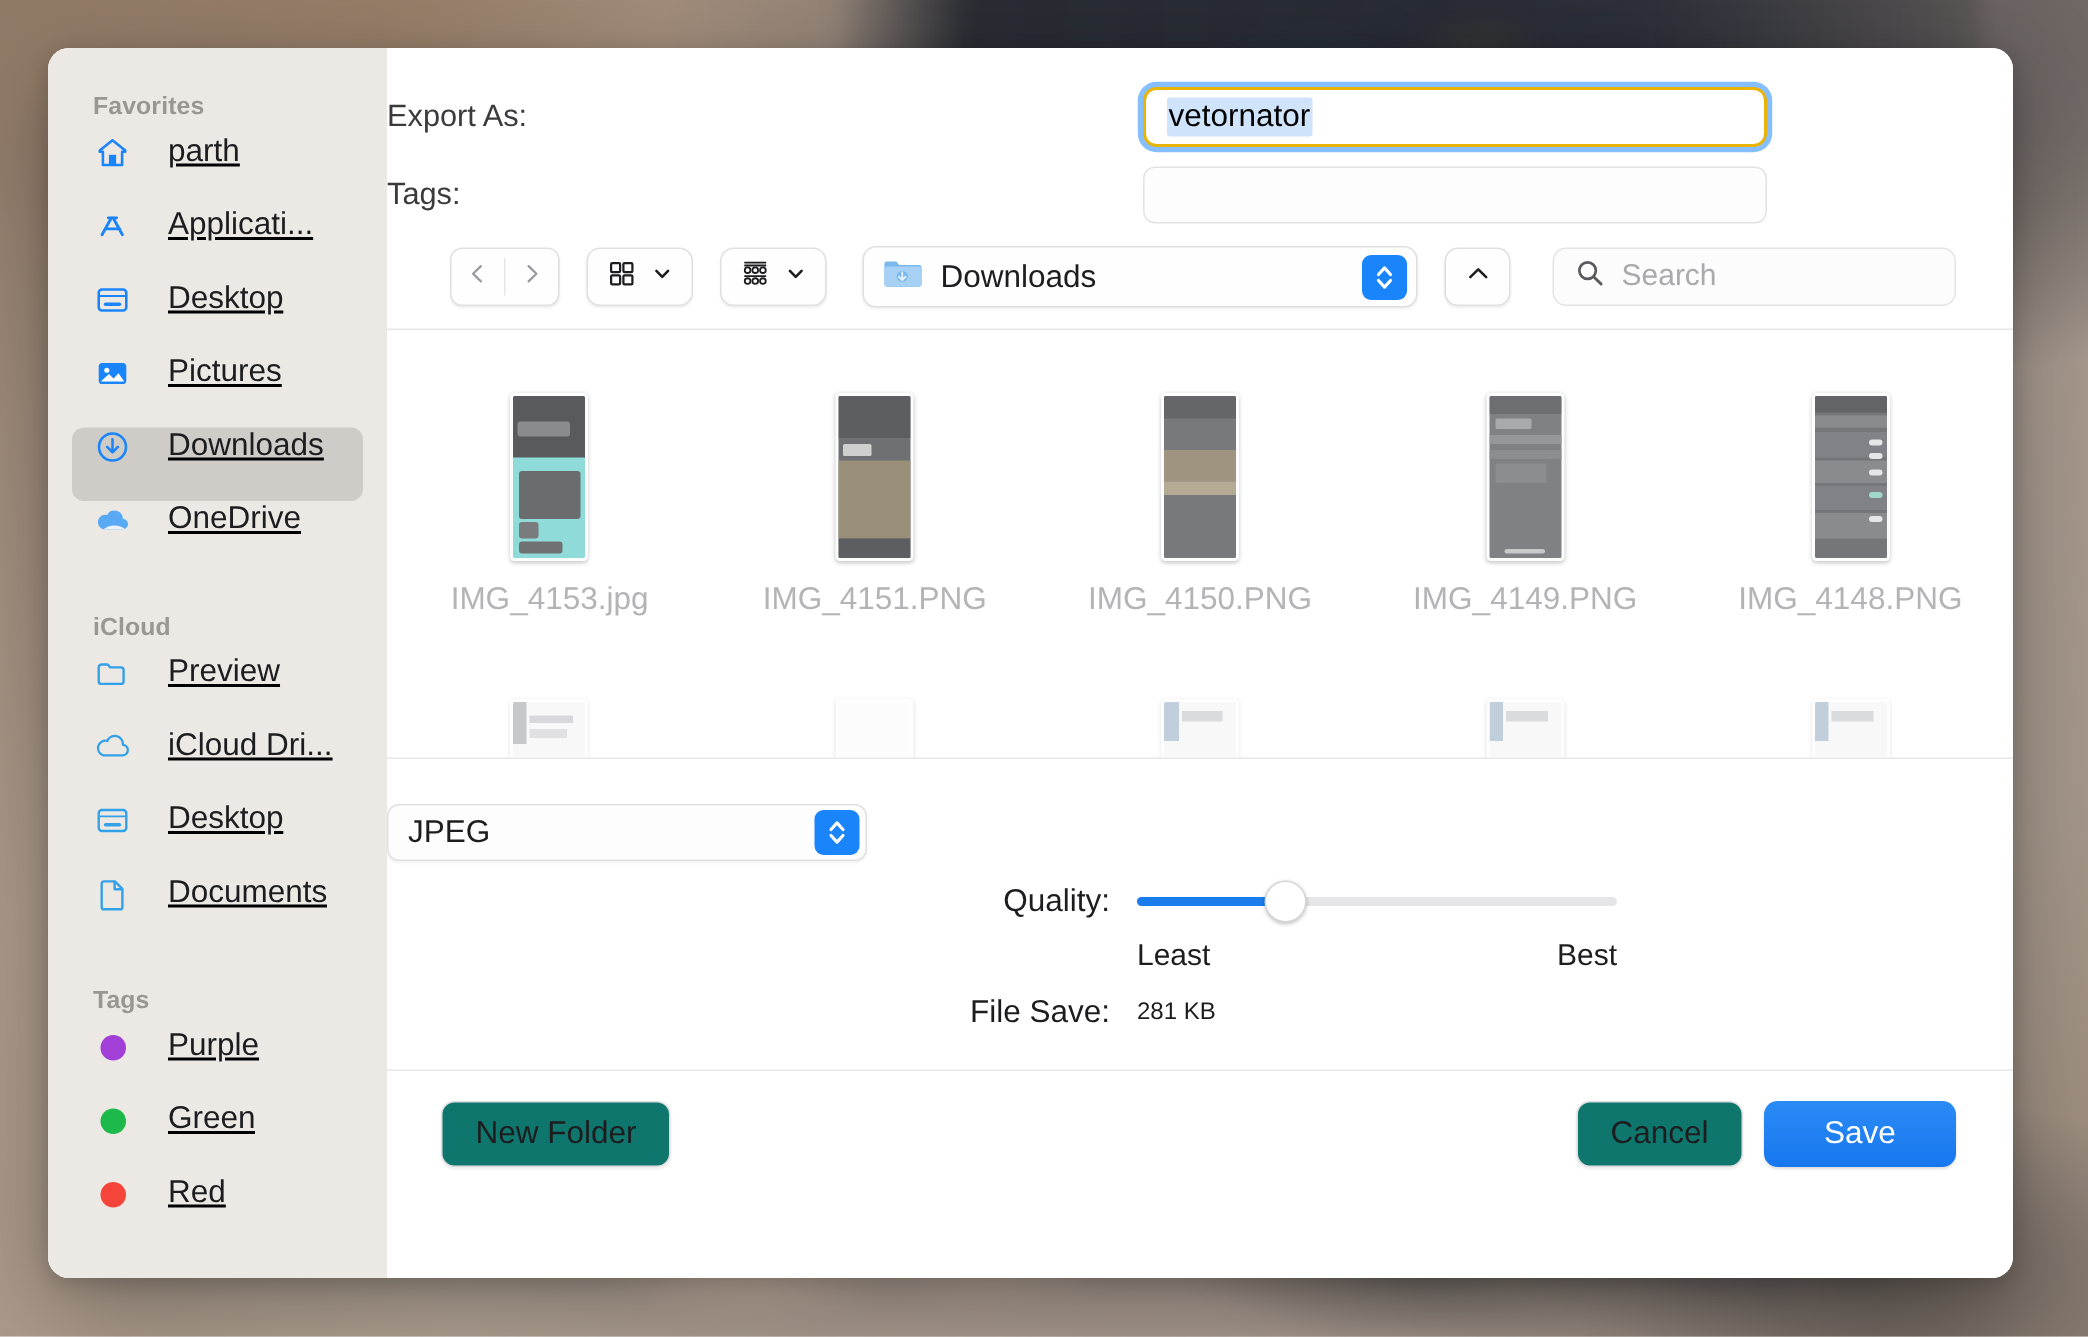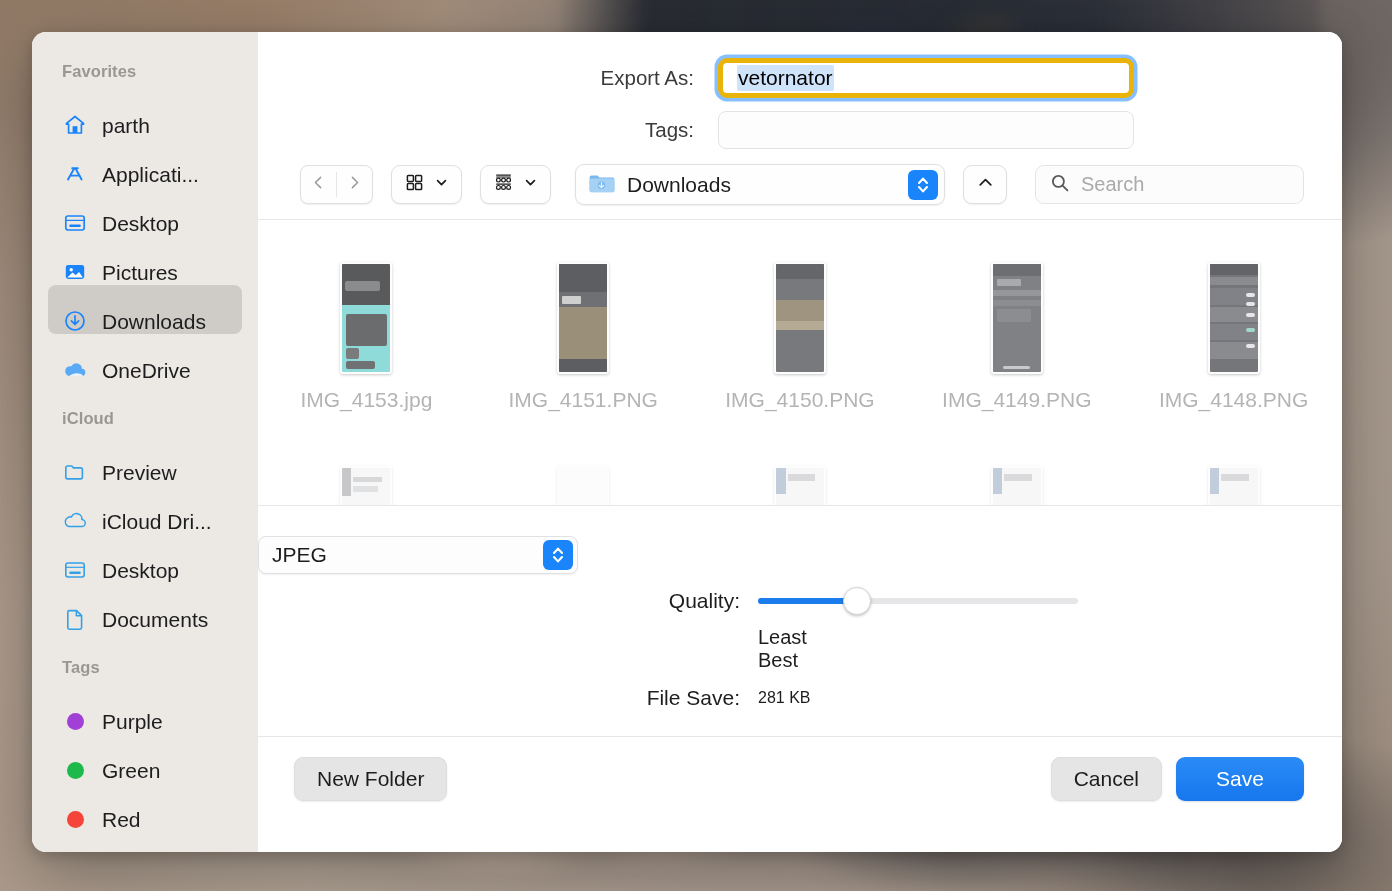--- a/index.html
+++ b/index.html
@@ -127,8 +127,8 @@
     height: 52px;
   }
   .field-label {
-    width: 460px;
-    text-align: right;
+    width: 504px;
+    text-align: left;
     padding-right: 24px;
     font-size: 20.5px;
     color: #3b3b3d;

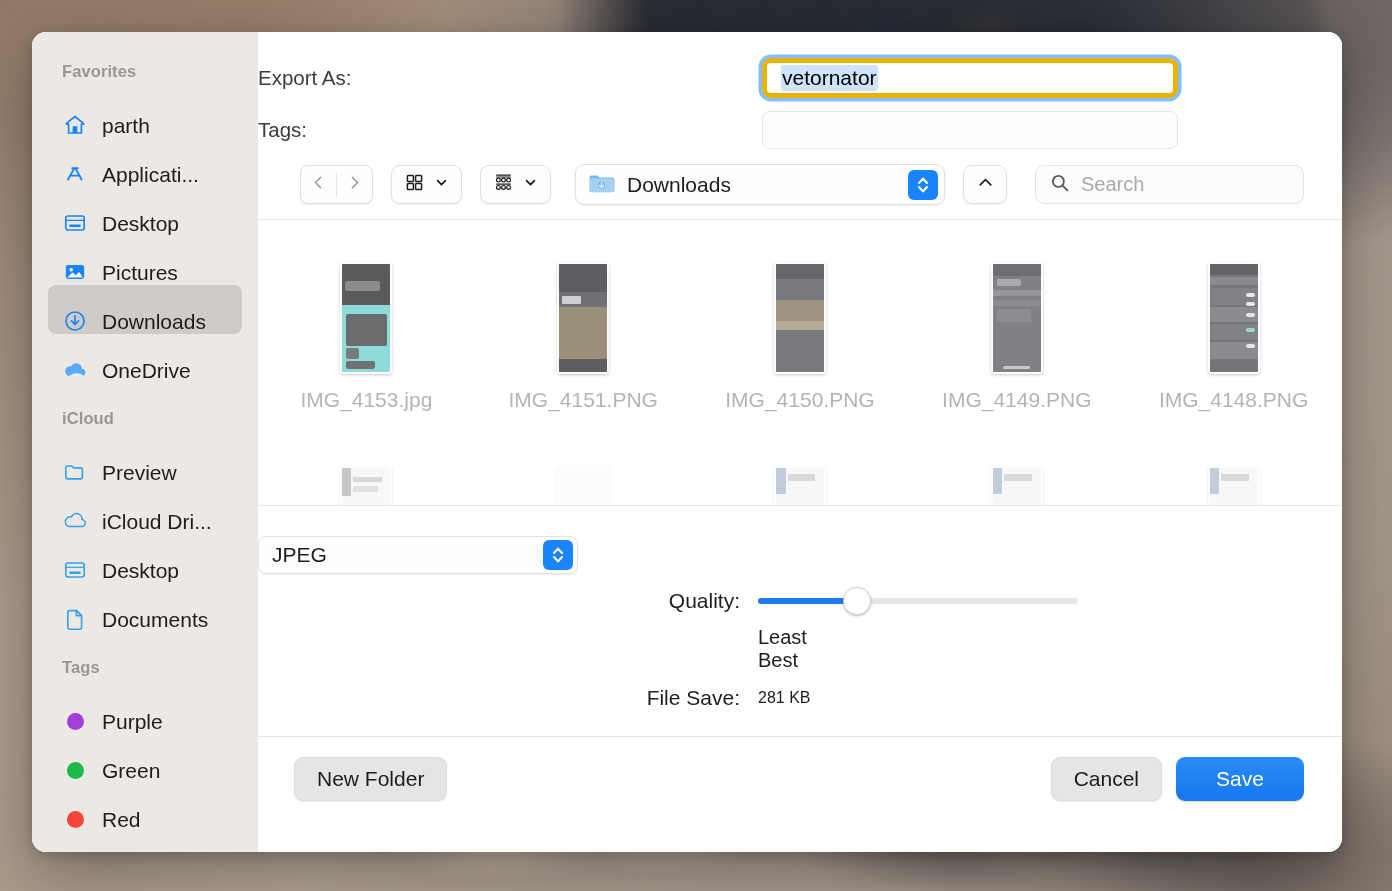--- a/index.html
+++ b/index.html
@@ -139,7 +139,7 @@
     height: 40px;
     border-radius: 9px;
     background: #ffffff;
-    border: 5px solid #eab308;
+    border: 2px solid #eab308;
     box-shadow: 0 0 0 3.5px rgba(0,122,255,0.48);
     display: flex;
     align-items: center;

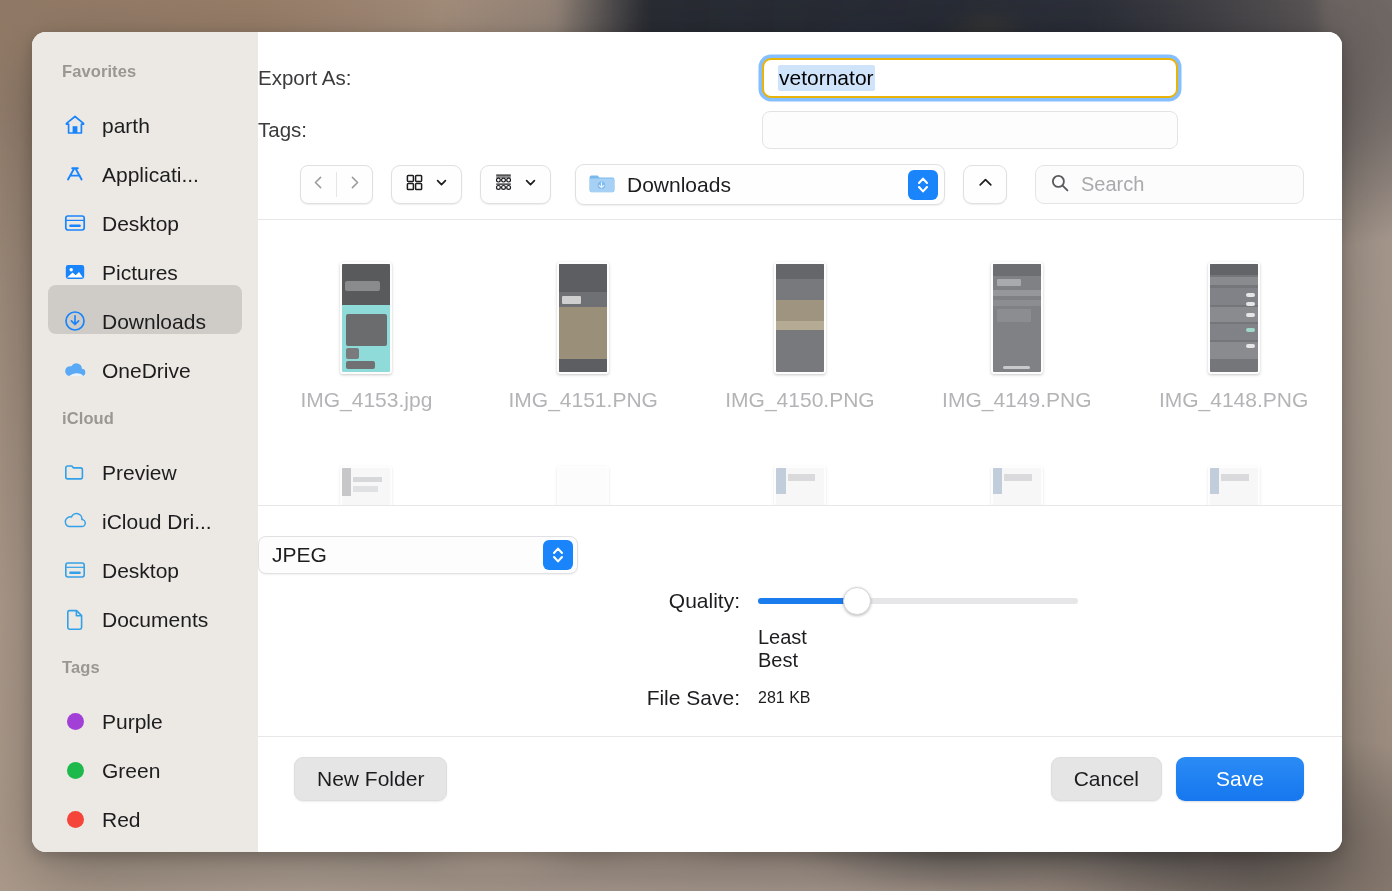--- a/index.html
+++ b/index.html
@@ -88,13 +88,14 @@
 
   .side-item {
     display: flex;
-    align-items: flex-end;
+    align-items: flex-start;
     height: 49px;
     margin: 0 16px;
     padding-left: 14px;
     border-radius: 8px;
-    gap: 14px;
+    gap: 24px;
     cursor: default;
+    text-decoration: underline;
   }
   .side-item.selected { background: #cfccc7; }
   .side-item .s-icon {

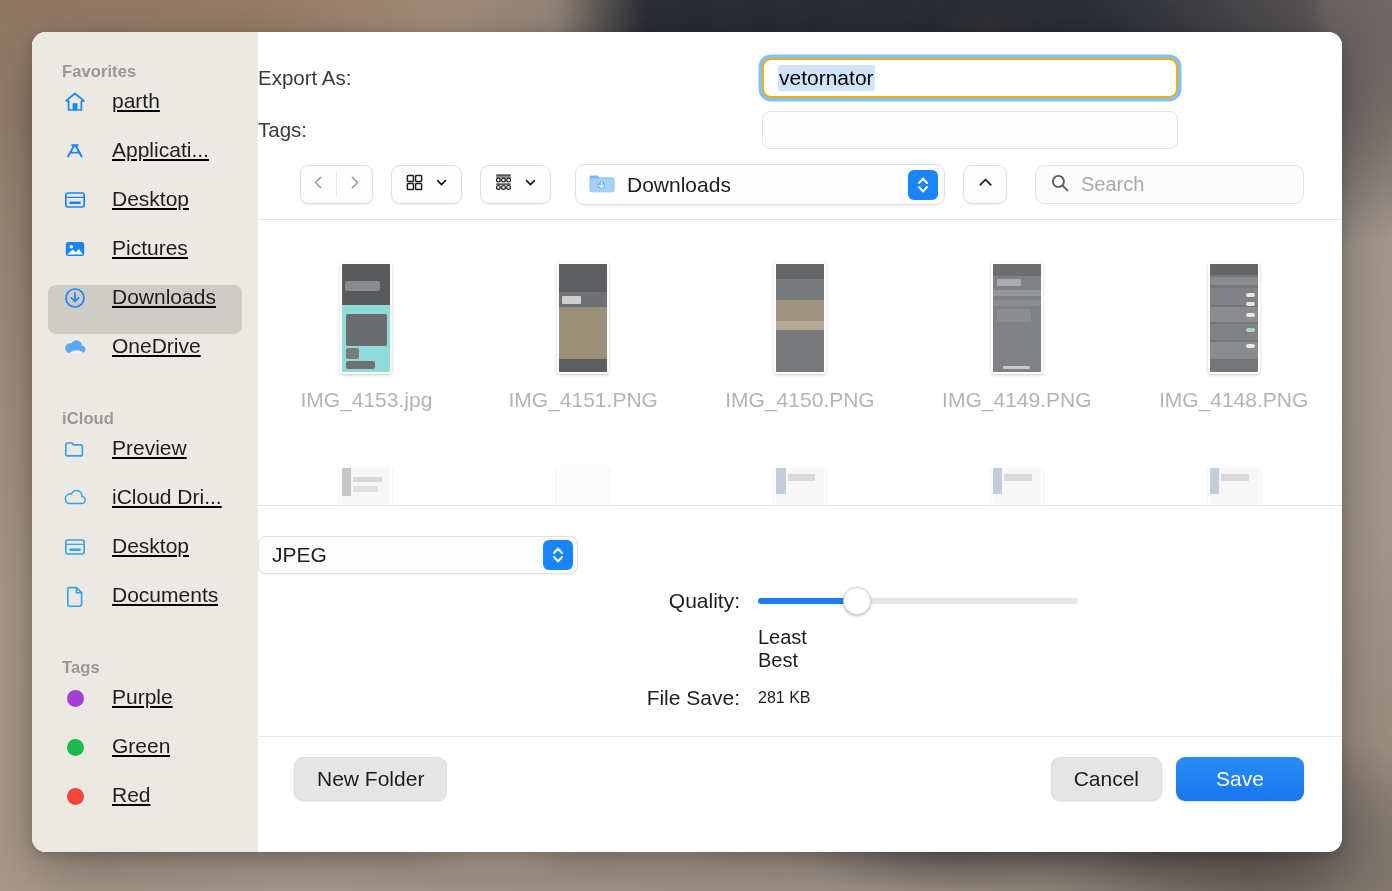--- a/index.html
+++ b/index.html
@@ -370,7 +370,6 @@
     font-size: 20px;
     color: #1d1d1f;
     margin-top: 6px;
-    flex-direction: column;
   }
   .filesize { font-size: 16px; color: #1d1d1f; }
 

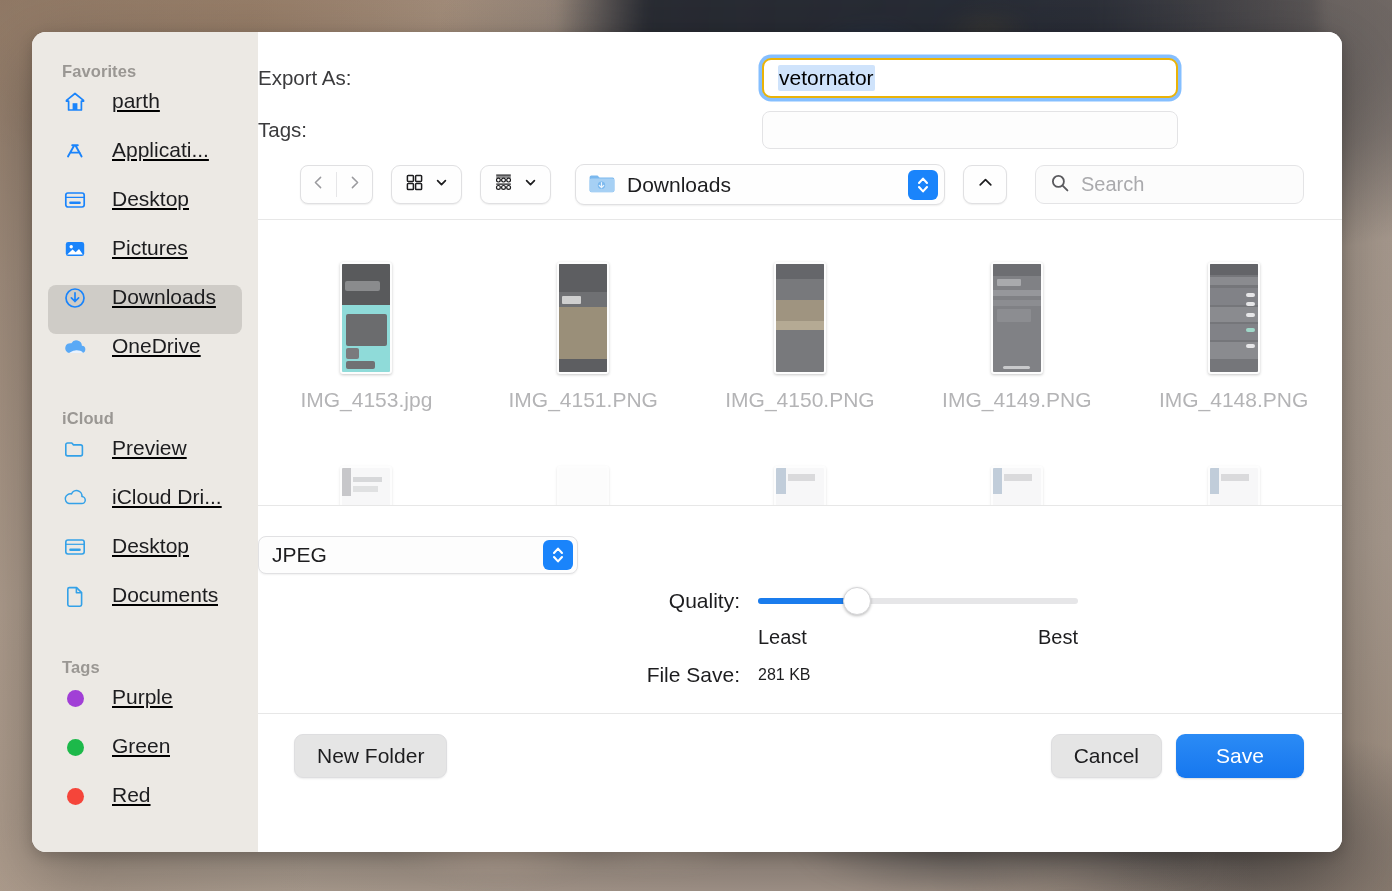--- a/index.html
+++ b/index.html
@@ -393,7 +393,7 @@
     white-space: nowrap;
   }
   .btn.plain {
-    background: #e5e5e5;
+    background: #0f766e;
     border: 1px solid #dedee0;
     box-shadow: 0 1px 2px rgba(0,0,0,0.08);
     color: #1d1d1f;

